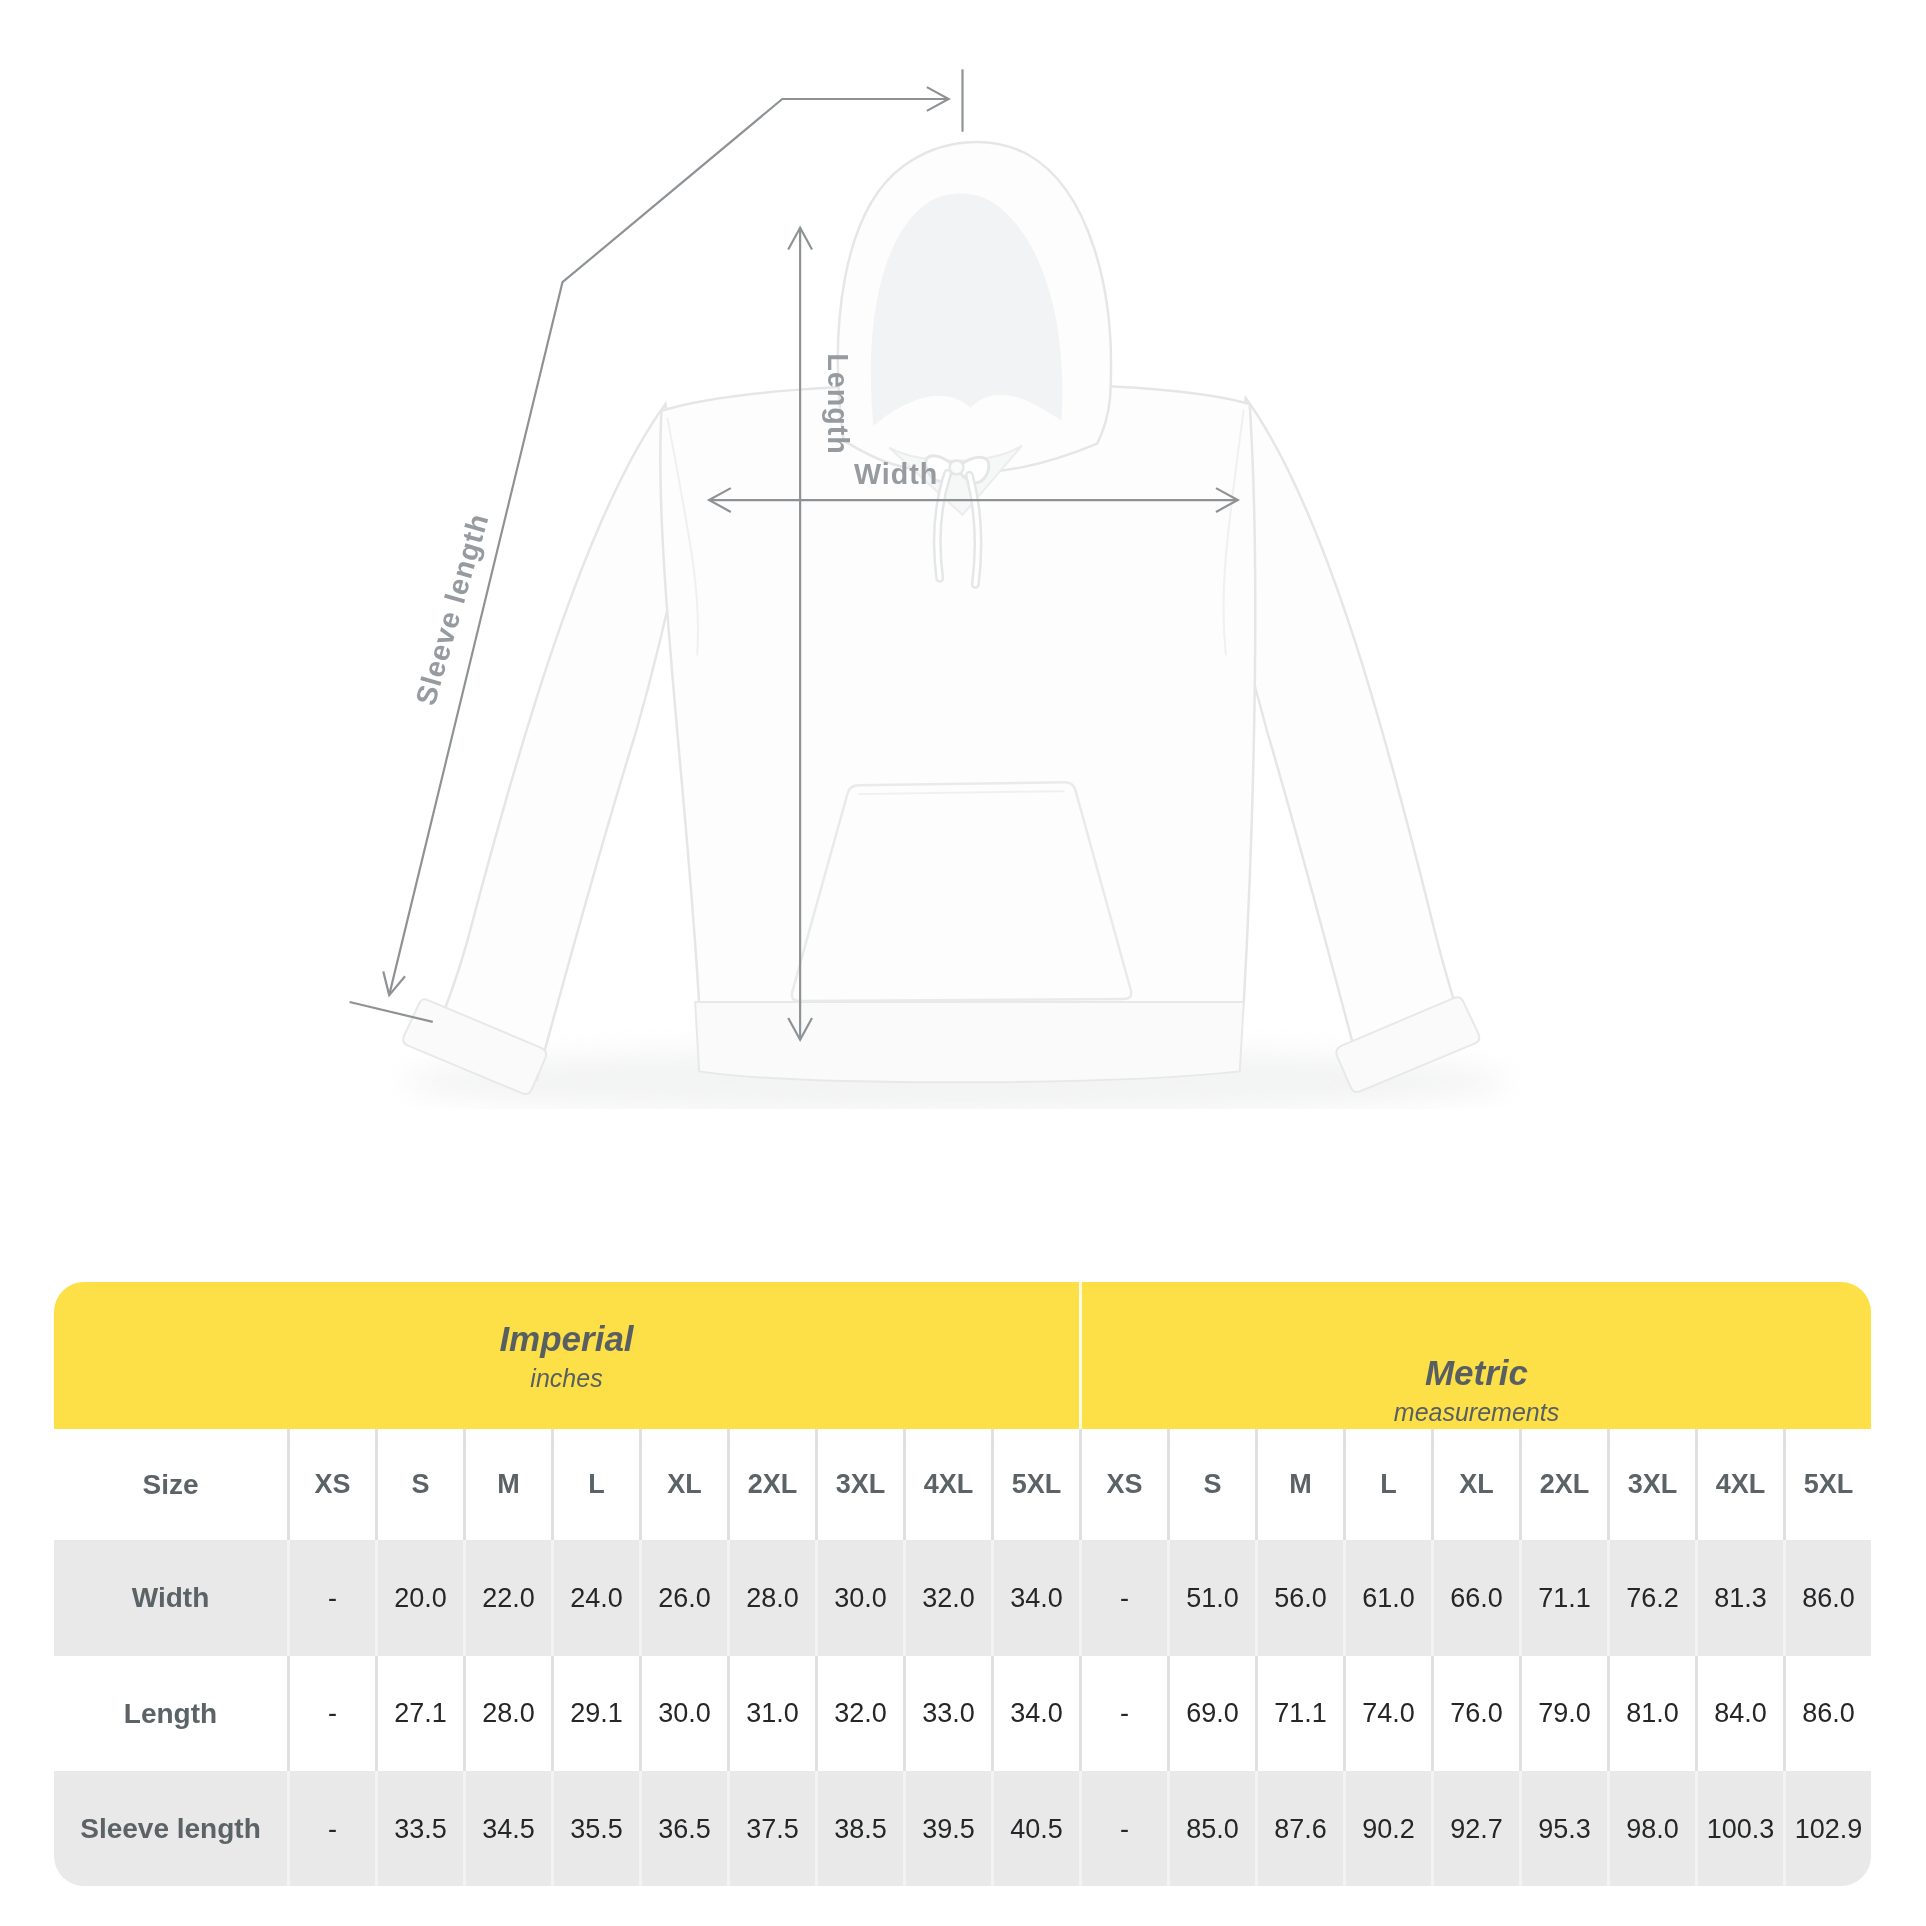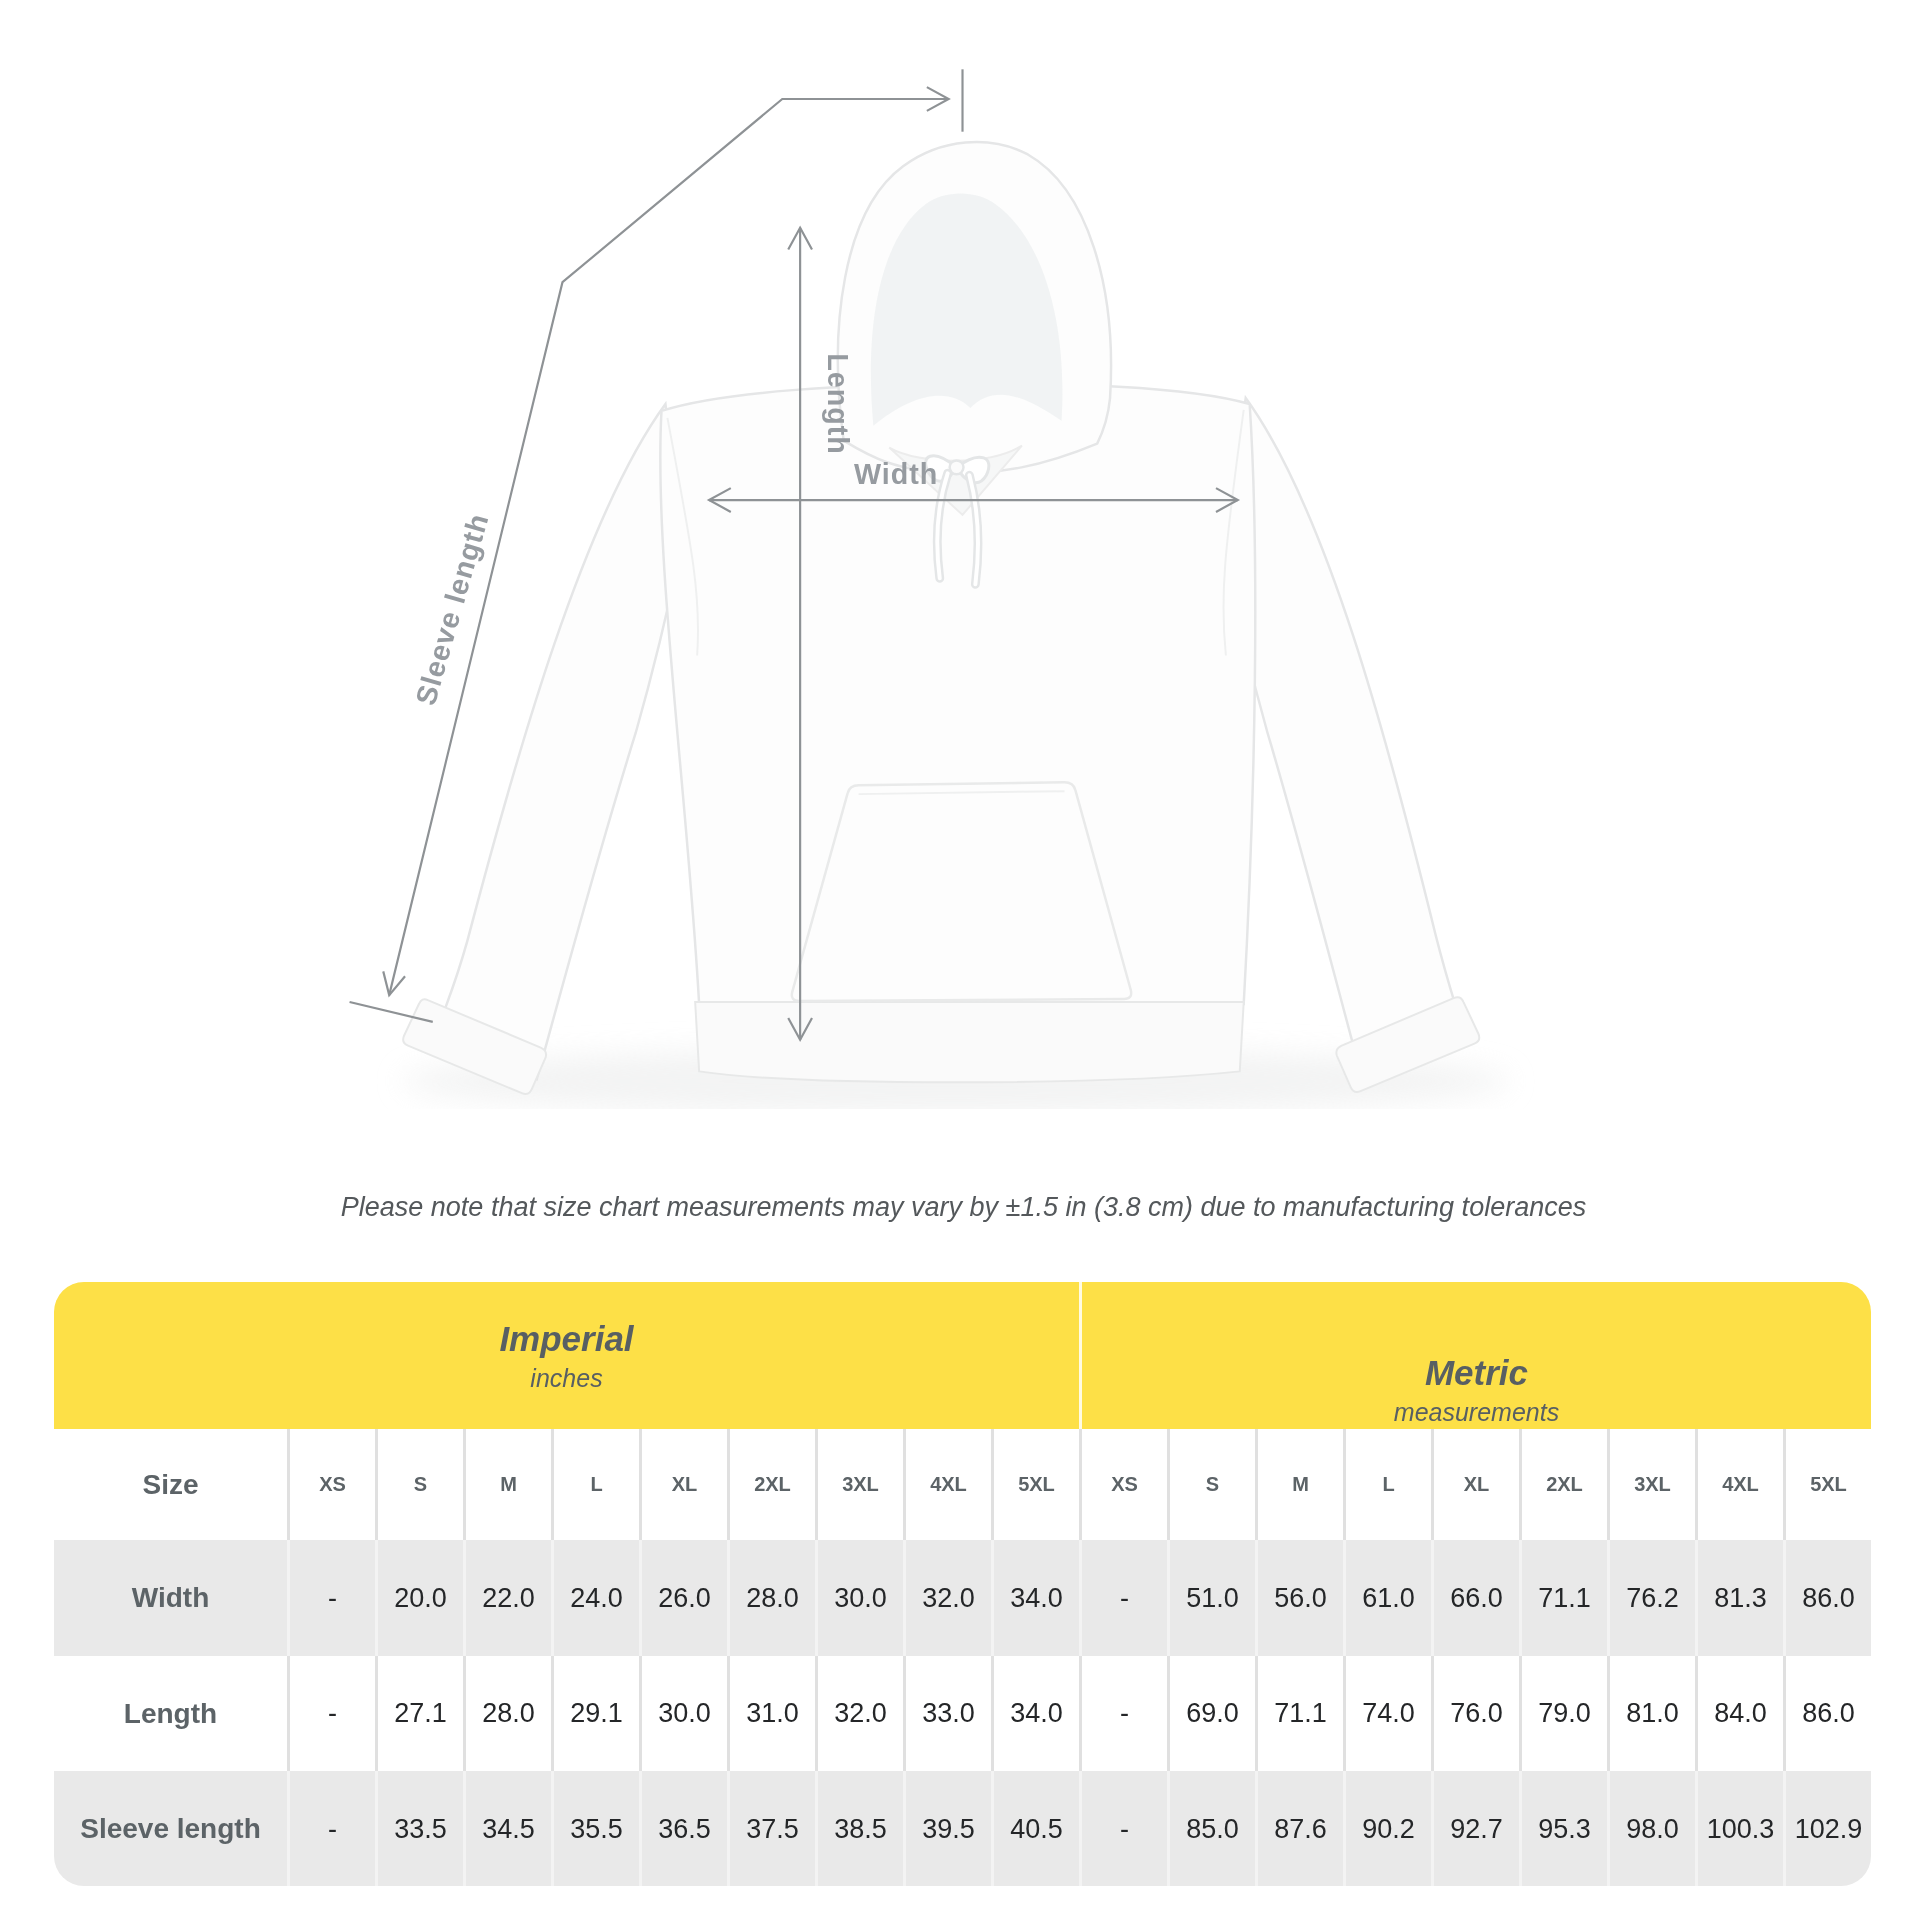--- a/index.html
+++ b/index.html
@@ -127,7 +127,6 @@
     <text class="meas-label" transform="translate(466 618) rotate(-74)" text-anchor="middle">Sleeve length</text>
   </svg>
 
-  <div class="subtitle">Please note that size chart measurements may vary by ±1.5 in (3.8 cm) due to manufacturing tolerances</div>
 
   <div class="size-table">
     <div class="trow">

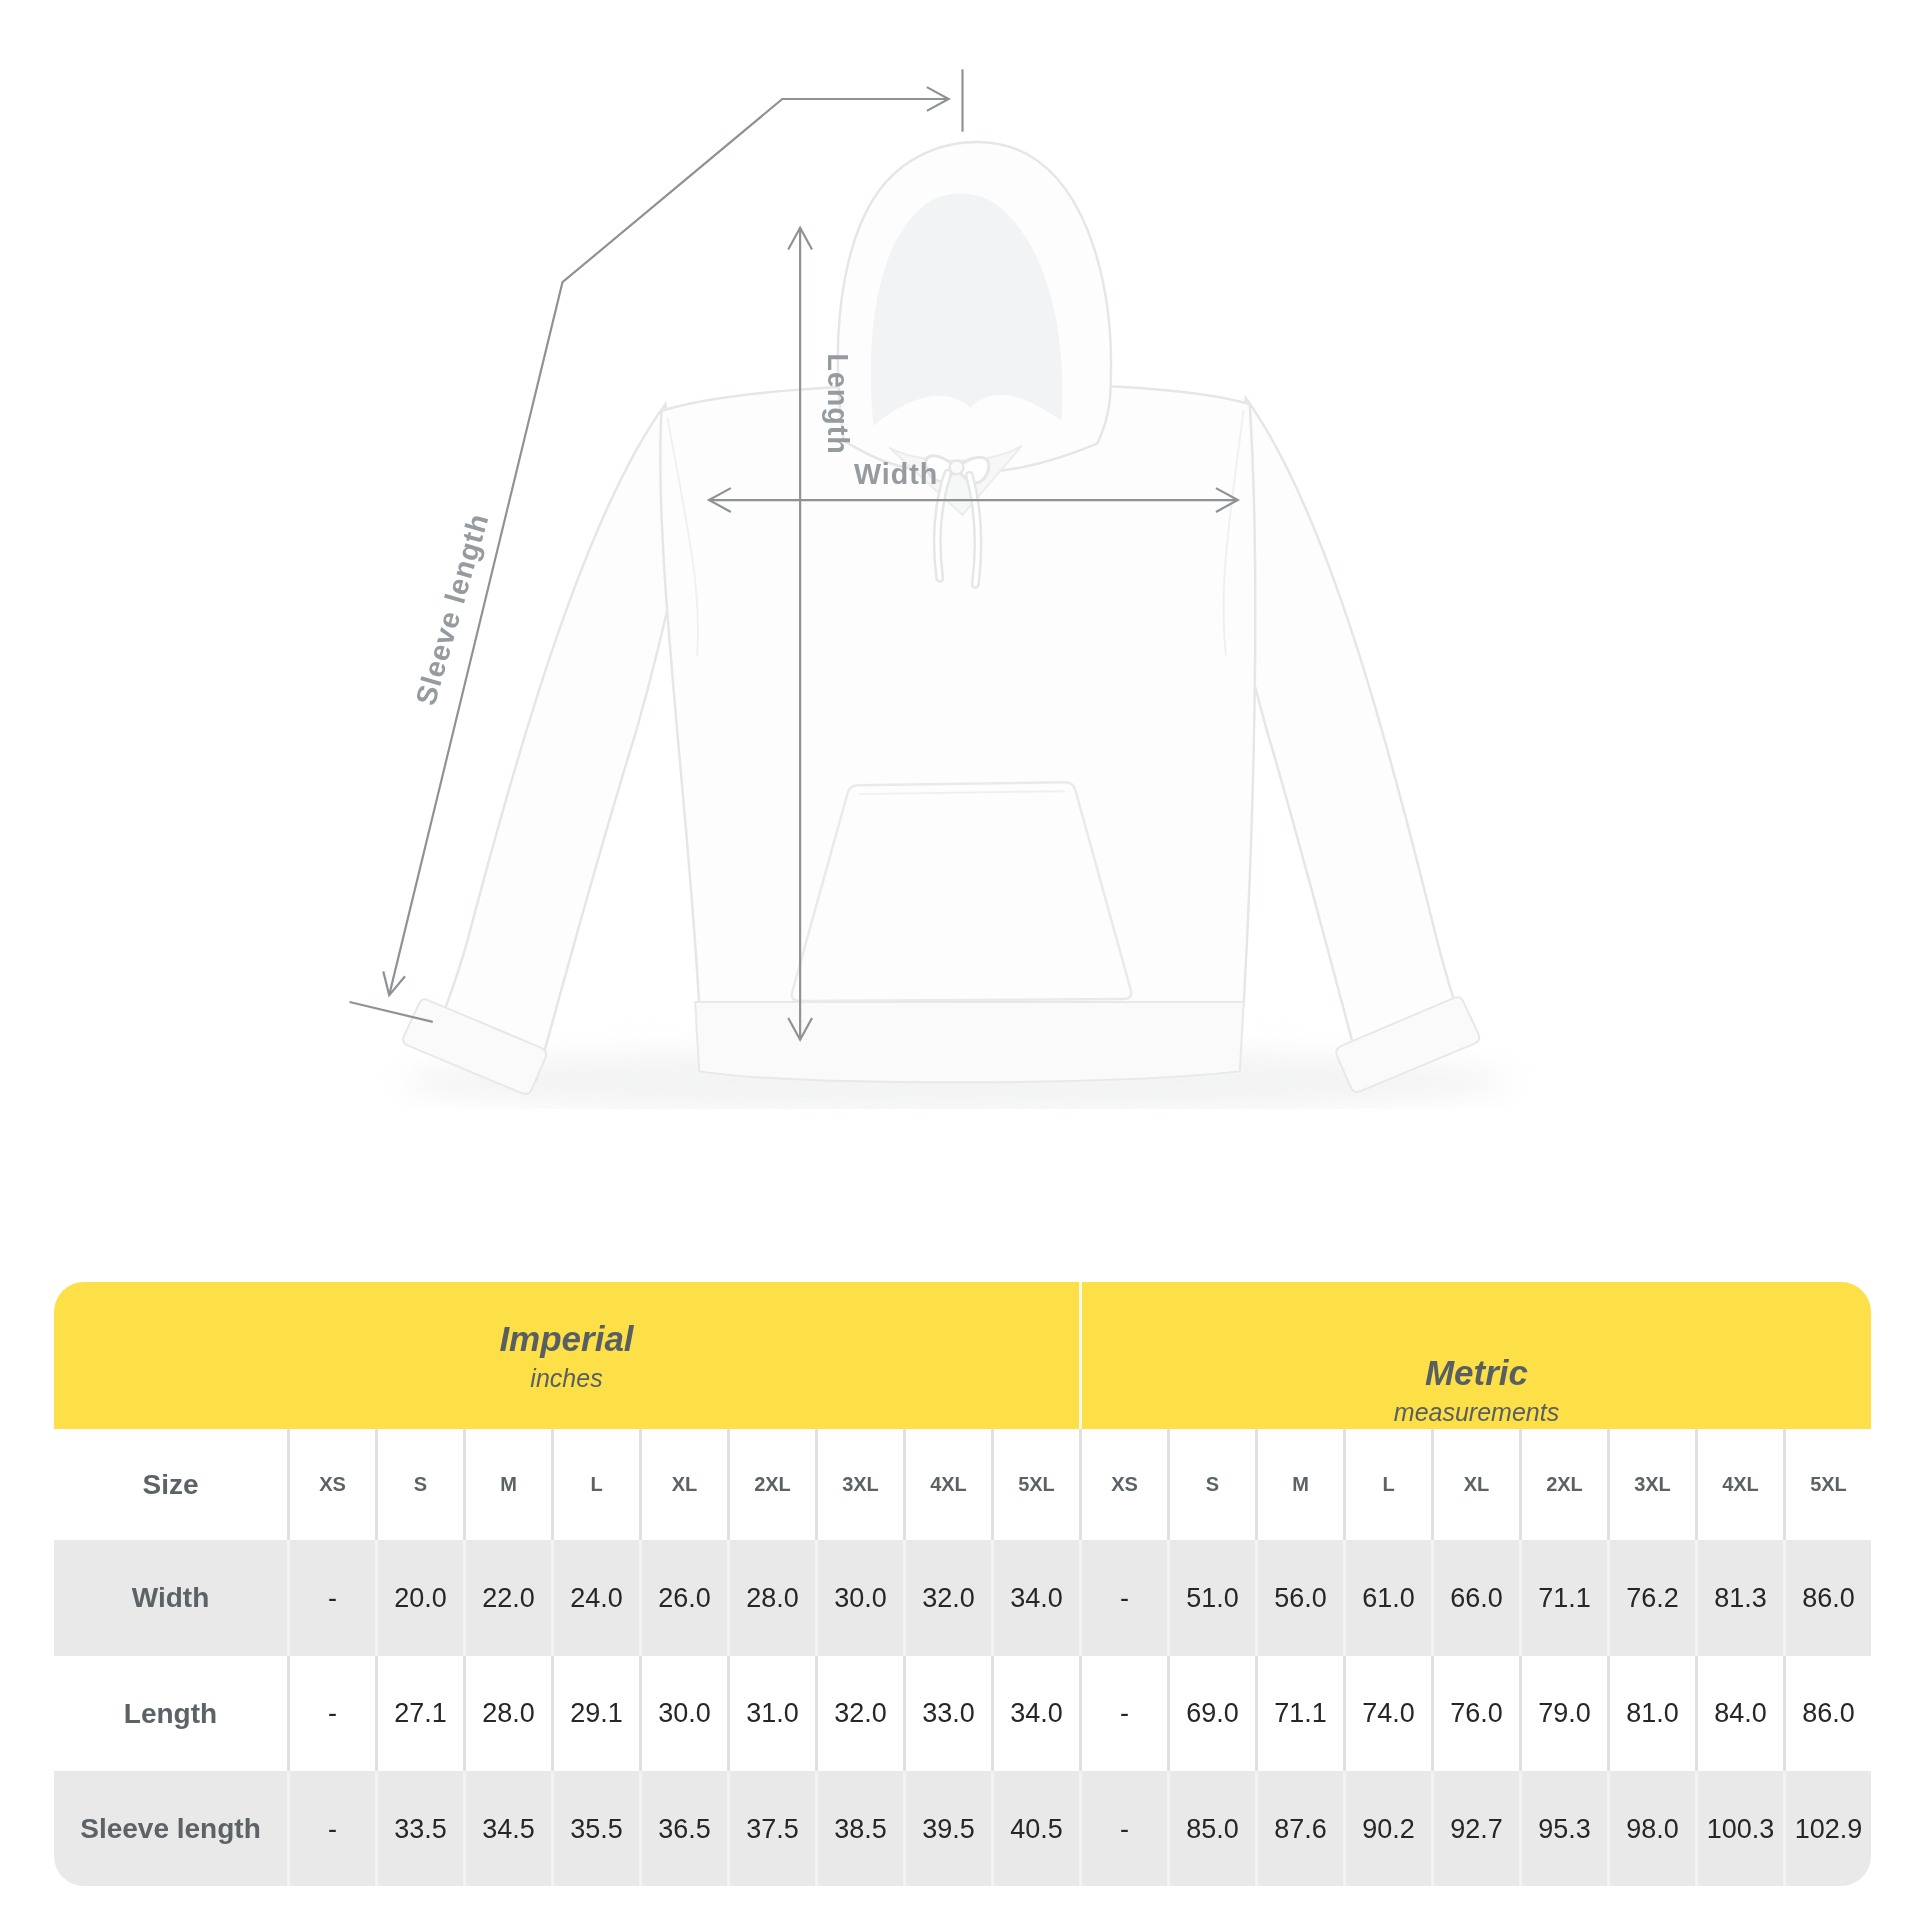--- a/index.html
+++ b/index.html
@@ -30,7 +30,7 @@
   .band-name{font-size:35px;font-weight:bold;font-style:italic;color:#585f63;line-height:44px;}
   .band-unit{font-size:25px;font-style:italic;color:#585f63;line-height:34px;}
   .head-label{font-size:28px;font-weight:bold;color:#5c6367;}
-  .head-size{font-size:20px;font-weight:bold;color:#5c6367;}
+  .head-size{font-size:27px;font-weight:bold;color:#5c6367;}
   .row-label{font-size:28px;font-weight:bold;color:#5c6367;}
   .val{font-size:27px;color:#242628;}
 </style>

